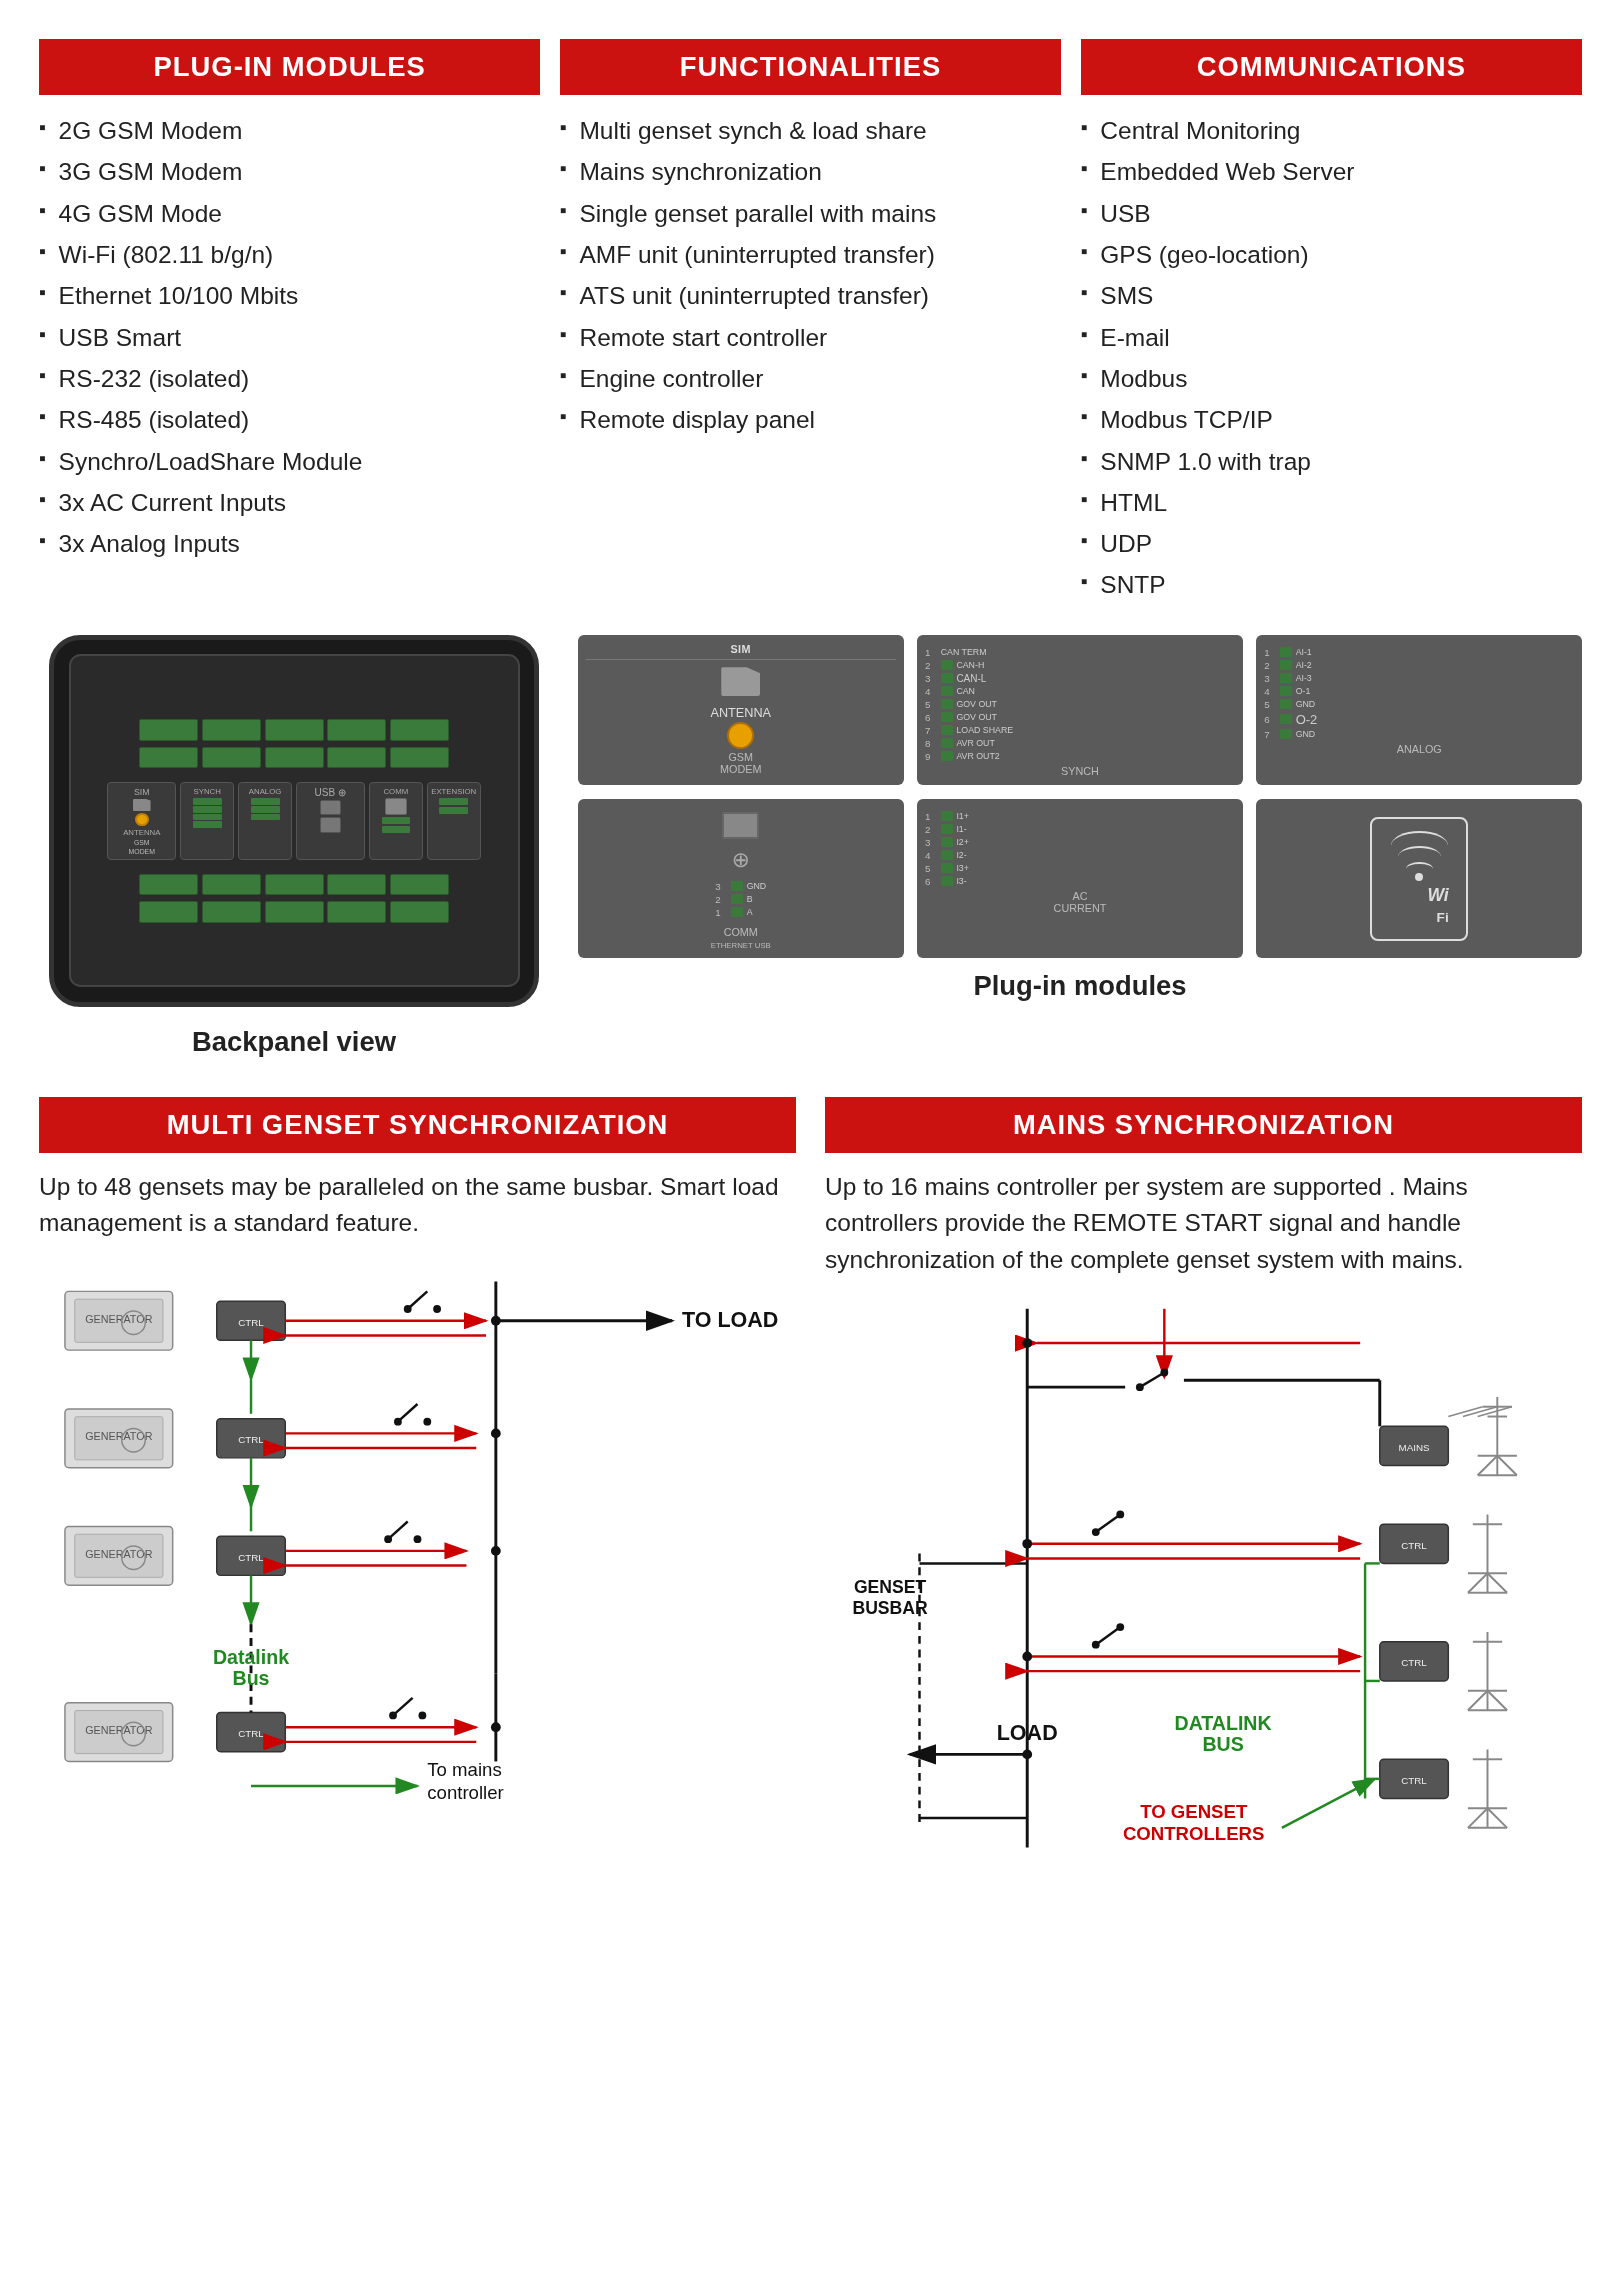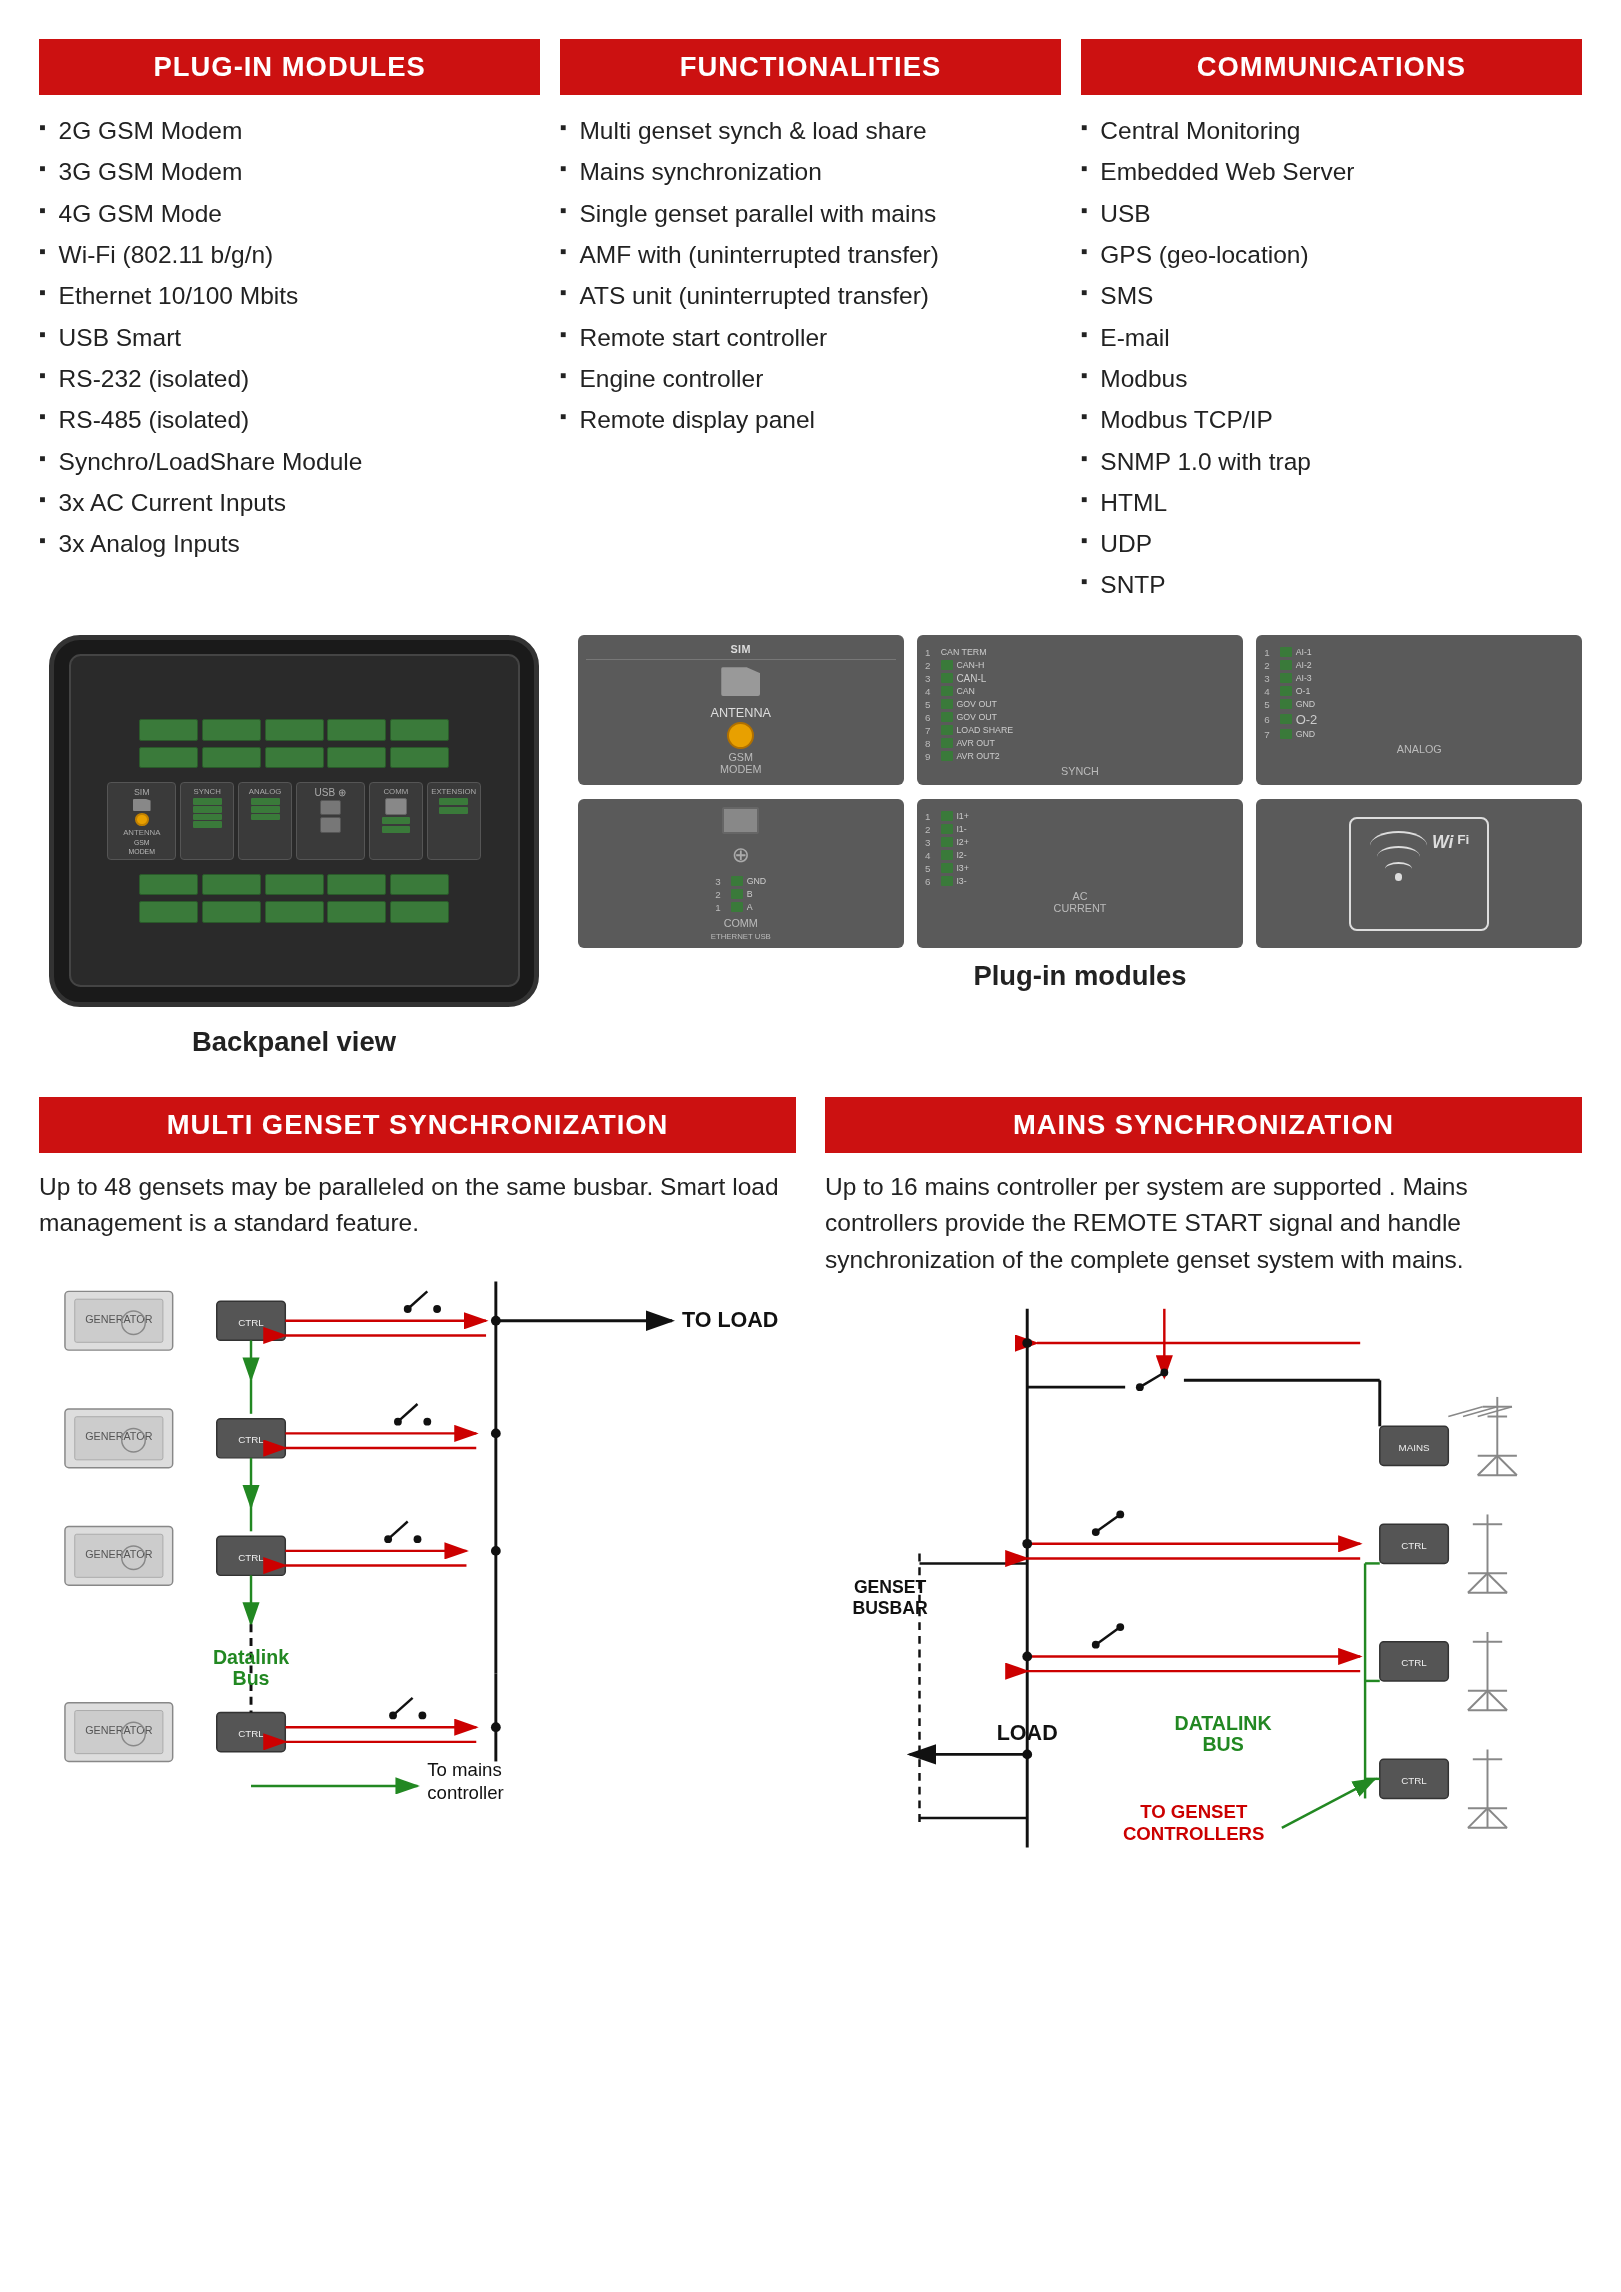--- a/index.html
+++ b/index.html
@@ -257,7 +257,7 @@
       <li>Multi genset synch &amp; load share</li>
       <li>Mains synchronization</li>
       <li>Single genset parallel with mains</li>
-      <li>AMF with (uninterrupted transfer)</li>
+      <li>AMF unit (uninterrupted transfer)</li>
       <li>ATS unit (uninterrupted transfer)</li>
       <li>Remote start controller</li>
       <li>Engine controller</li>

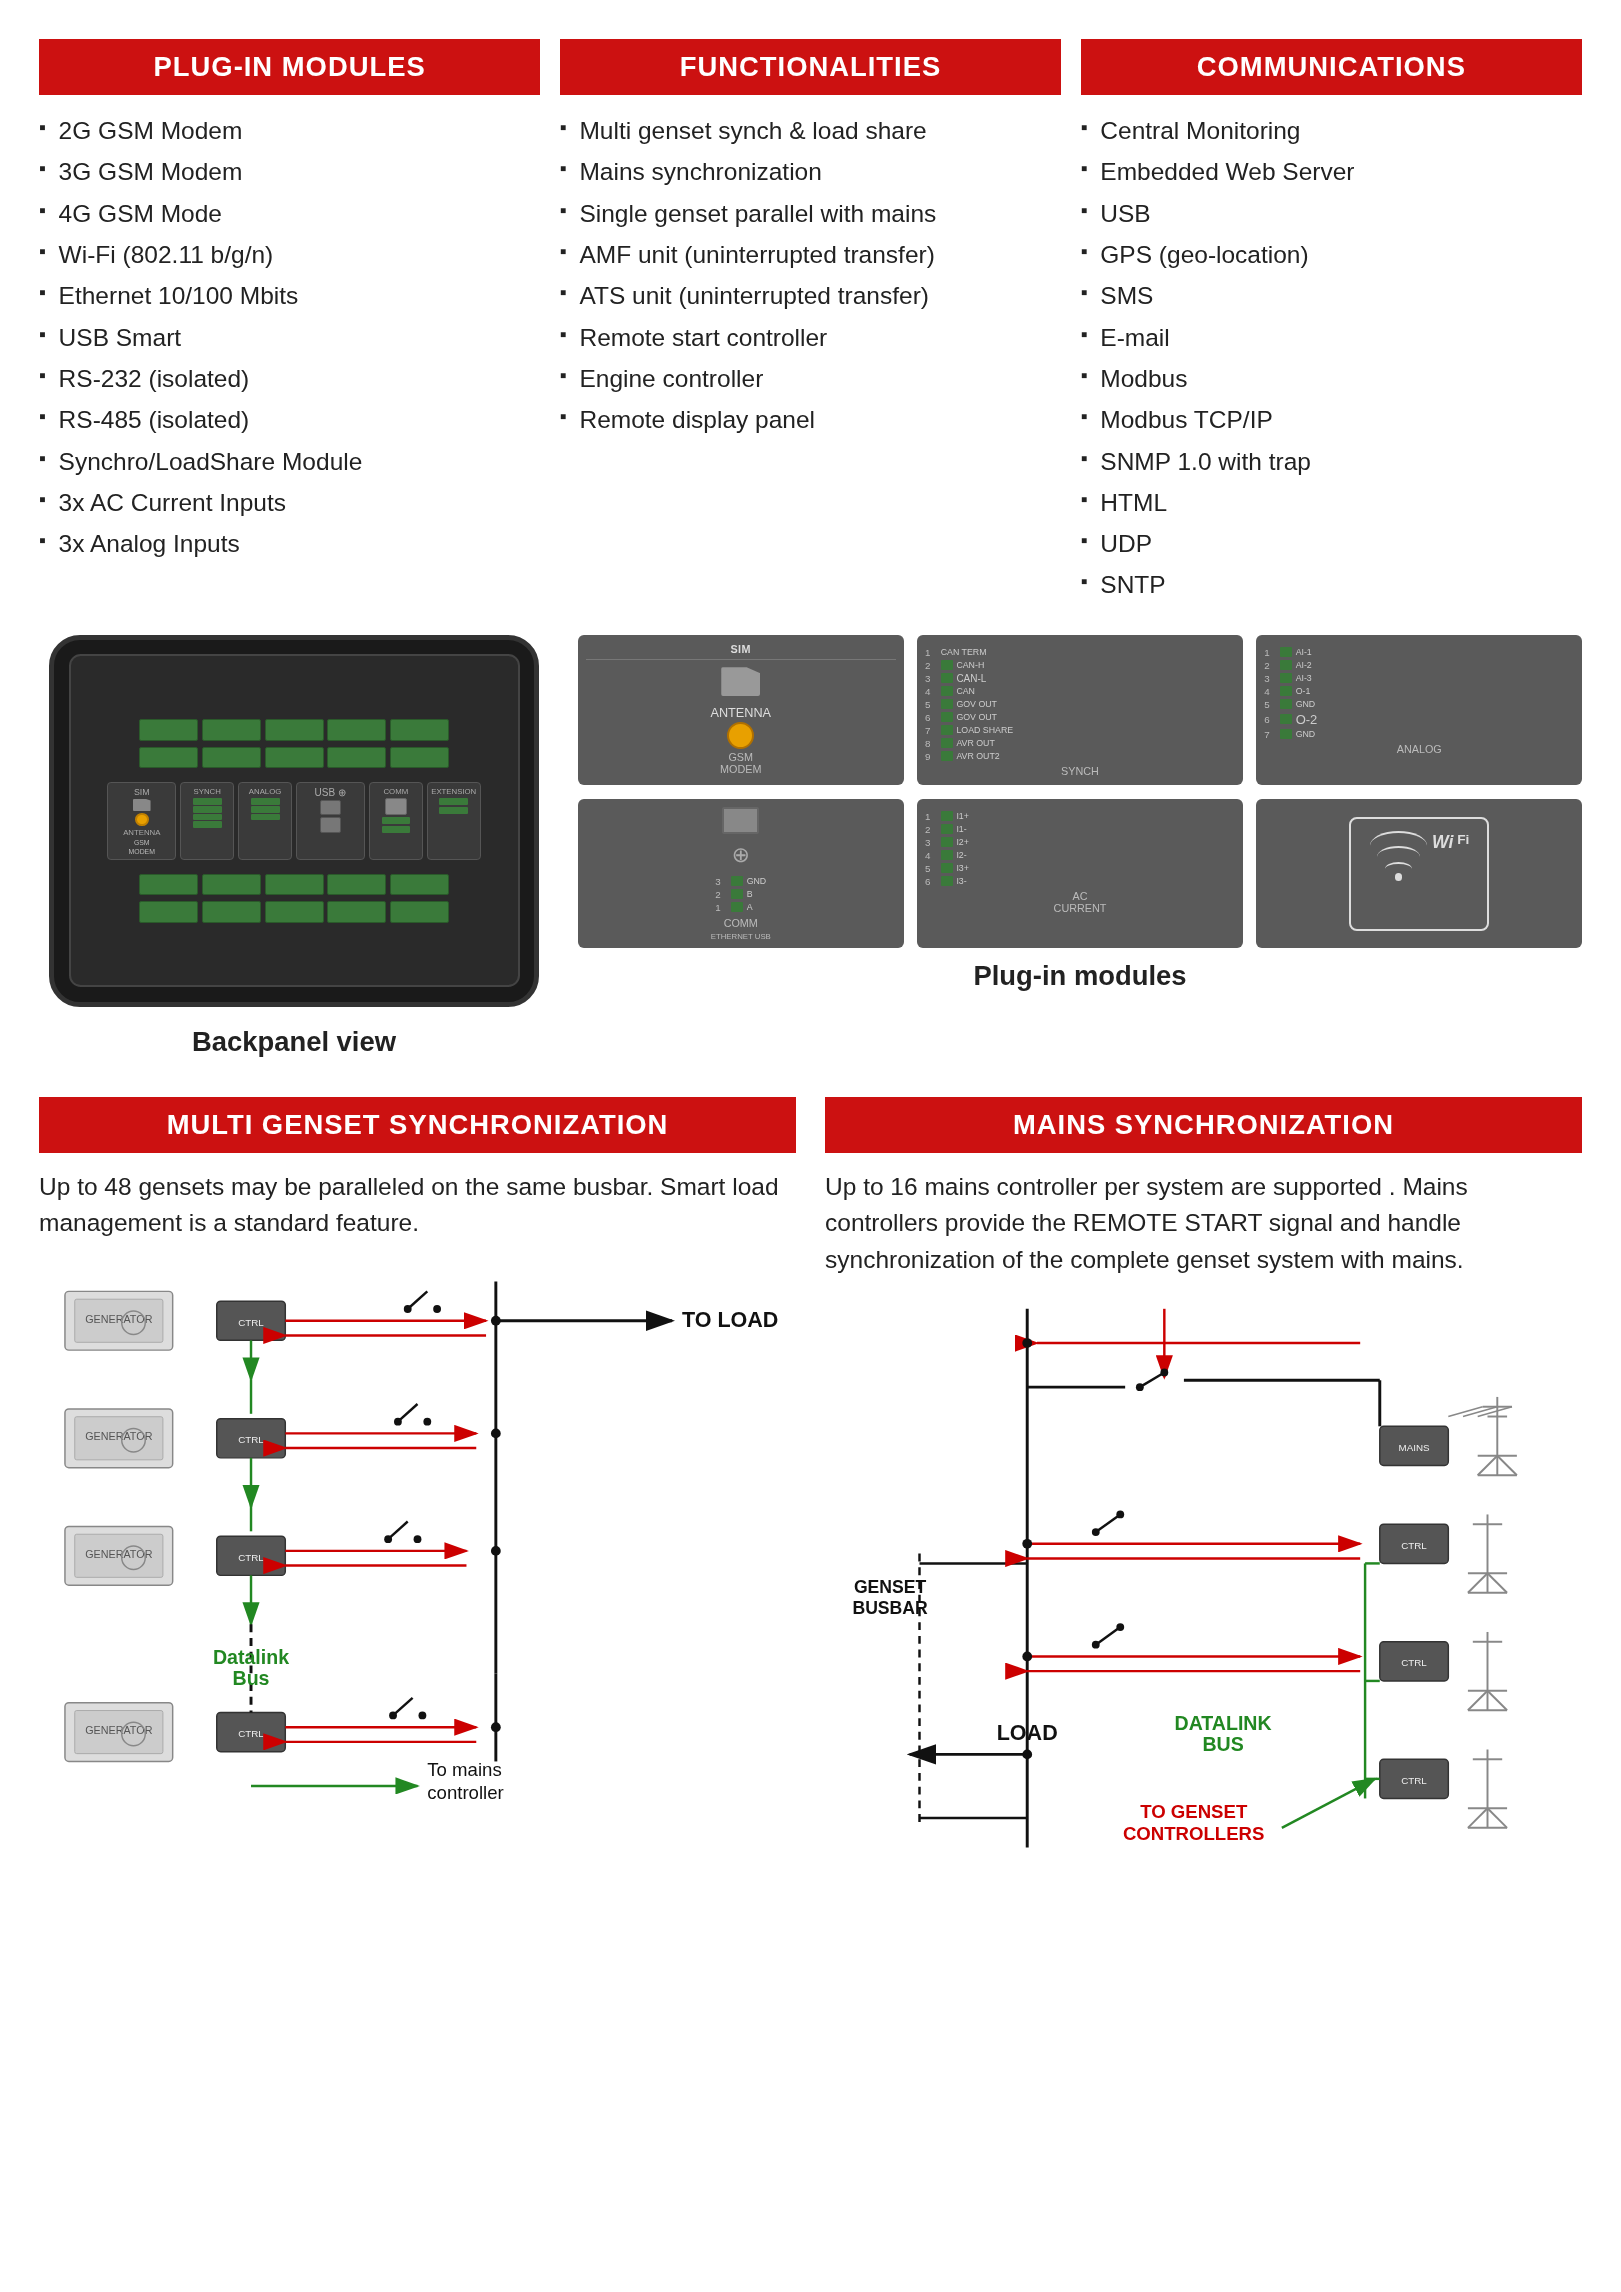--- a/index.html
+++ b/index.html
@@ -547,7 +547,7 @@
       </div>
 
       <div class="mod-card" style="align-items:center;justify-content:center;">
-        <div style="border:2.9px solid #ddd;border-radius:7.8px;padding:13.7px 17.6px;display:flex;flex-direction:row;align-items:flex-start;justify-content:center;gap:3.9px;flex:1;margin:9.8px;">
+        <div style="border:2.9px solid #ddd;border-radius:7.8px;padding:13.7px 17.6px;display:flex;flex-direction:column;align-items:flex-end;justify-content:center;gap:3.9px;flex:1;margin:9.8px;">
 
           <div style="position:relative;width:59px;height:49px;display:flex;align-items:flex-end;justify-content:center;">
             <div style="position:absolute;bottom:0;width:7.8px;height:7.8px;border-radius:50%;background:#ddd;"></div>

